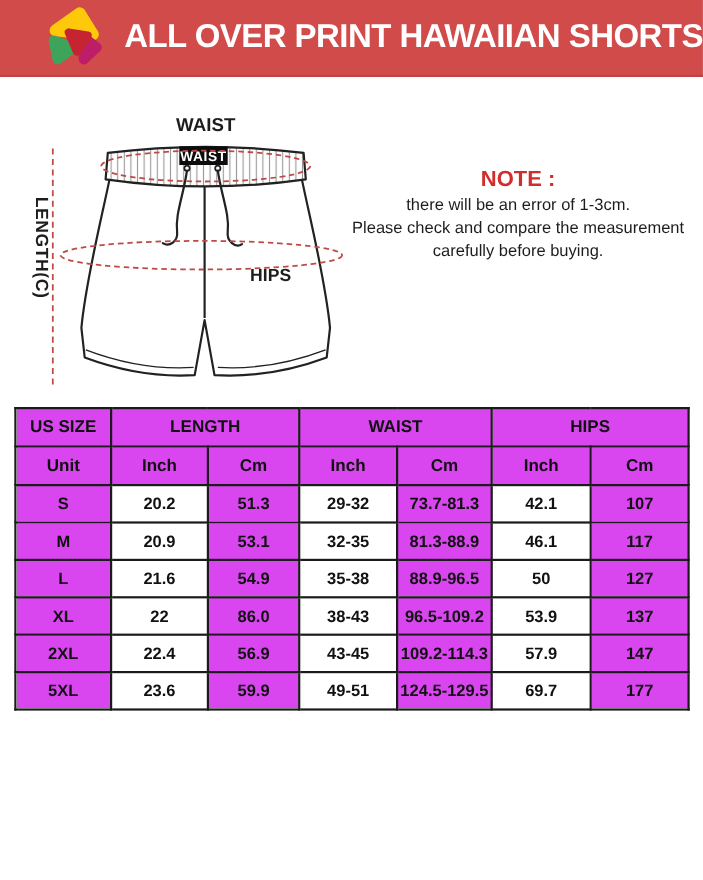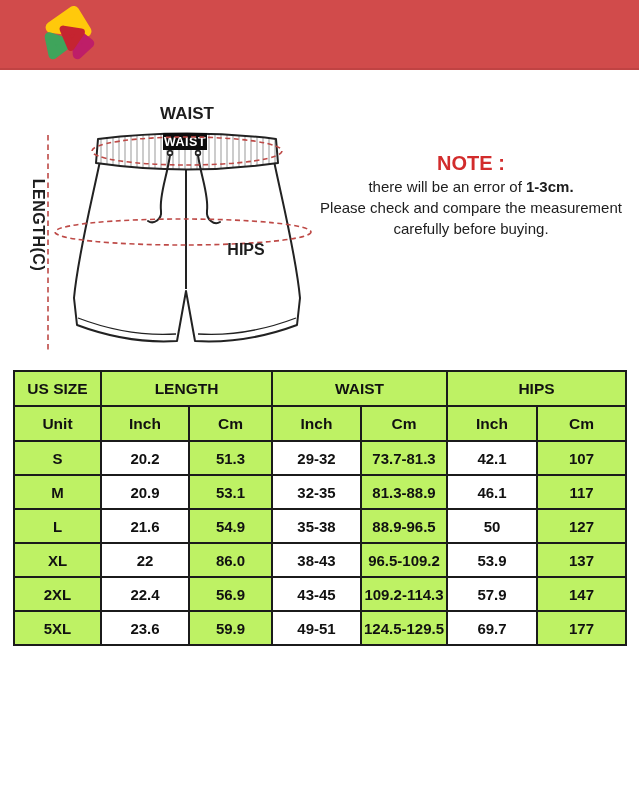--- a/index.html
+++ b/index.html
@@ -59,6 +59,7 @@
       <path d="M29,26 L48,29 L37,45 Z" fill="#C52430" stroke="#C52430" stroke-width="8"></path>
     </g>
   </svg>
+  <div class="banner-title">ALL OVER PRINT HAWAIIAN SHORTS</div>
 </div>
 
 <svg class="shorts-svg" width="330" height="270" viewBox="0 0 330 270">

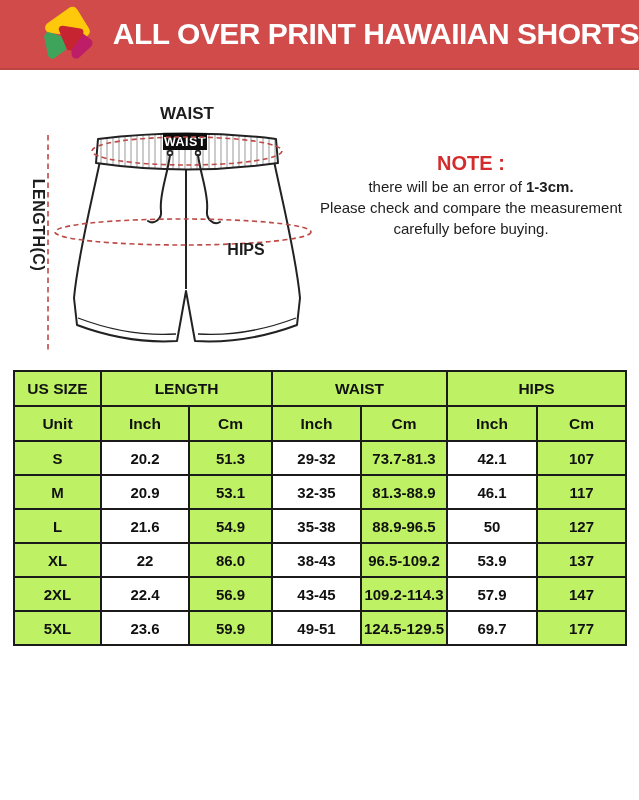--- a/index.html
+++ b/index.html
@@ -30,7 +30,7 @@
     text-align:center; color:#1d1d1d; font-size:15px; line-height:21px;
   }
   .note-heading { font-weight:bold; font-size:20px; margin-bottom:2px; }
-  .note b { font-weight:bold; }
+  .note b { font-weight:normal; }
   
   table.size-table {
     position:absolute; left:13px; top:370px; width:612px;

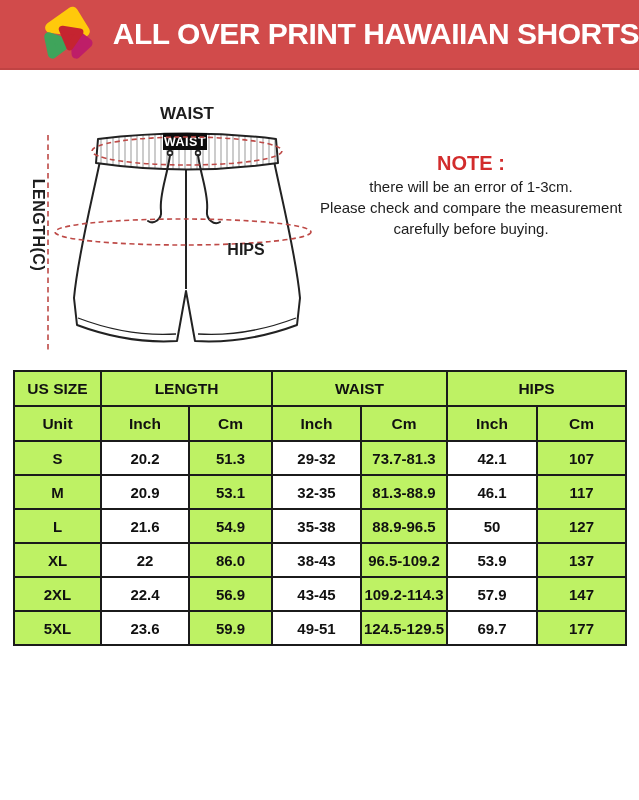--- a/index.html
+++ b/index.html
@@ -44,7 +44,7 @@
     height:32px; overflow:hidden;
   }
   .size-table tr.hdr th { height:33px; font-size:15.5px; }
-  .bg-g { background:#bef264; }
+  .bg-g { background:#d946ef; }
   .bg-w { background:#ffffff; }
 </style>
 </head>

